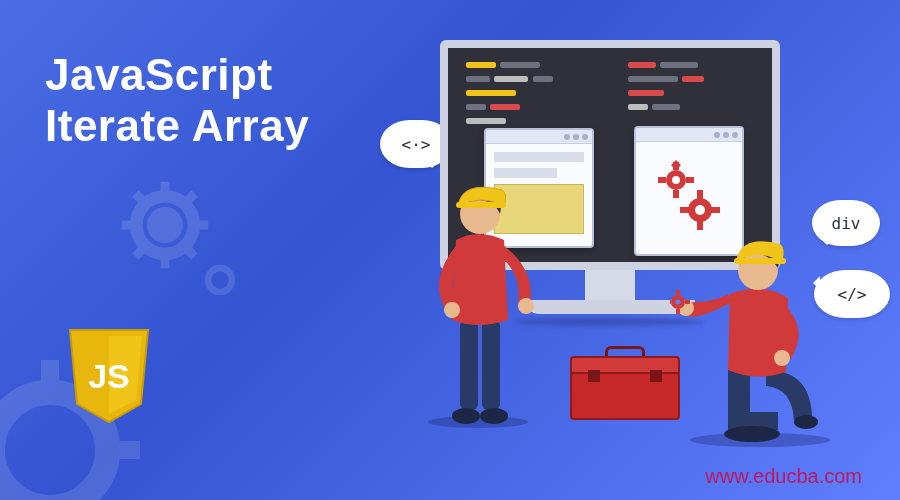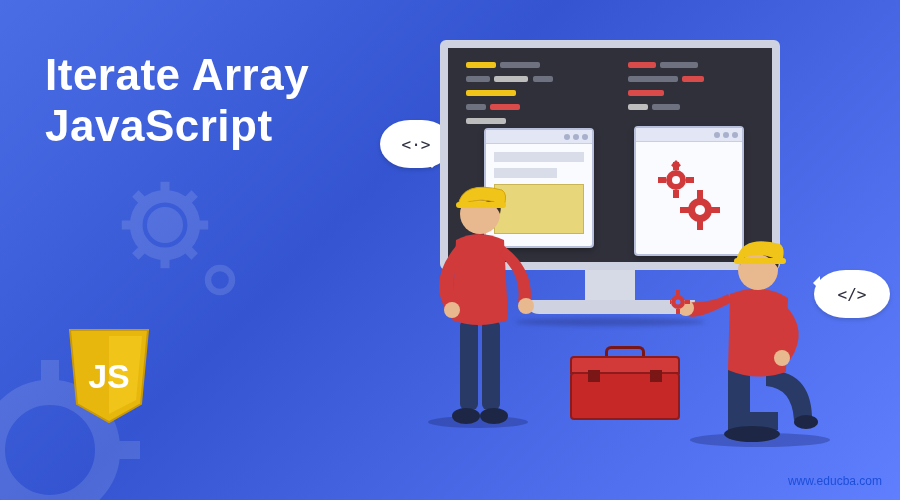--- a/index.html
+++ b/index.html
@@ -156,8 +156,8 @@
 </div>
 
 <div class="title">
+  <div>JavaScript</div>
   <div>Iterate Array</div>
-  <div>JavaScript</div>
 </div>
 
 <div class="js-logo">

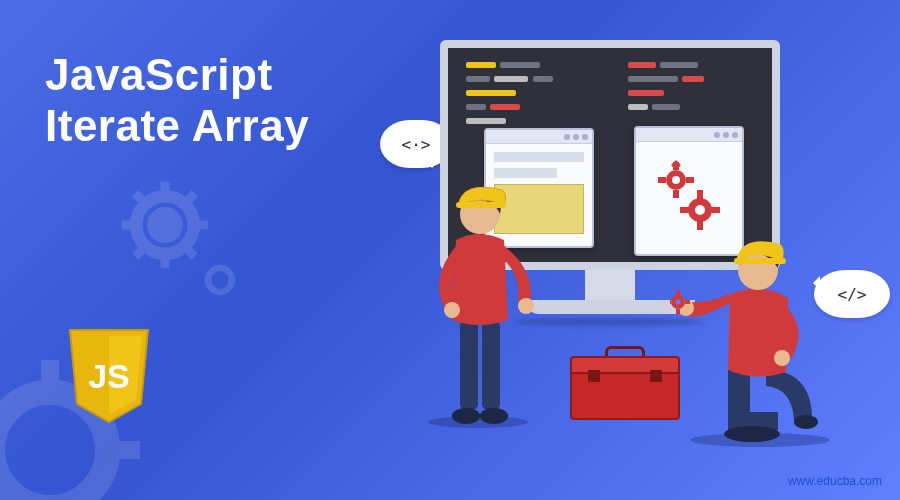--- a/index.html
+++ b/index.html
@@ -242,6 +242,9 @@
     <div class="base-shadow"></div>
   </div>
 
+  <div class="bubble div">
+    <span>div</span>
+  </div>
   <div class="bubble close">
     <span>&lt;/&gt;</span>
   </div>

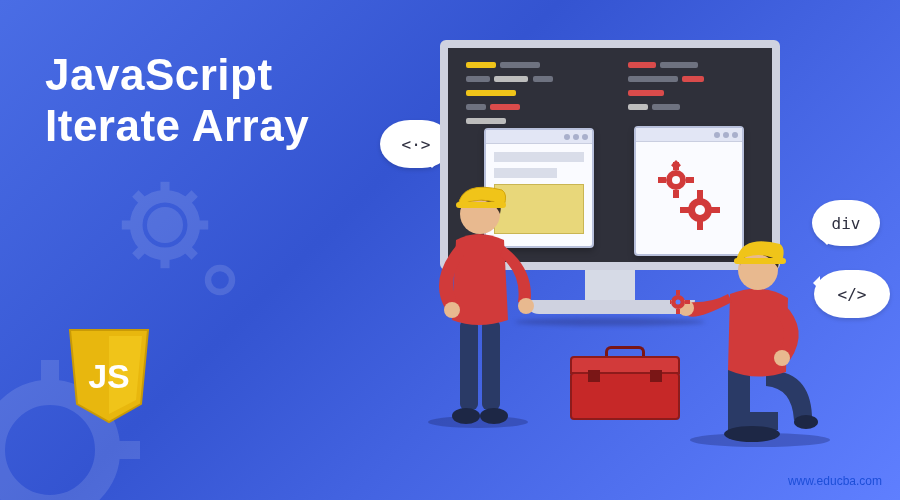--- a/index.html
+++ b/index.html
@@ -35,10 +35,10 @@
 
   .footer-url {
     position: absolute;
-    right: 18px;
+    right: 38px;
     bottom: 12px;
-    color: #1d4ed8;
-    font-size: 12px;
+    color: #be185d;
+    font-size: 20px;
   }
 
   

